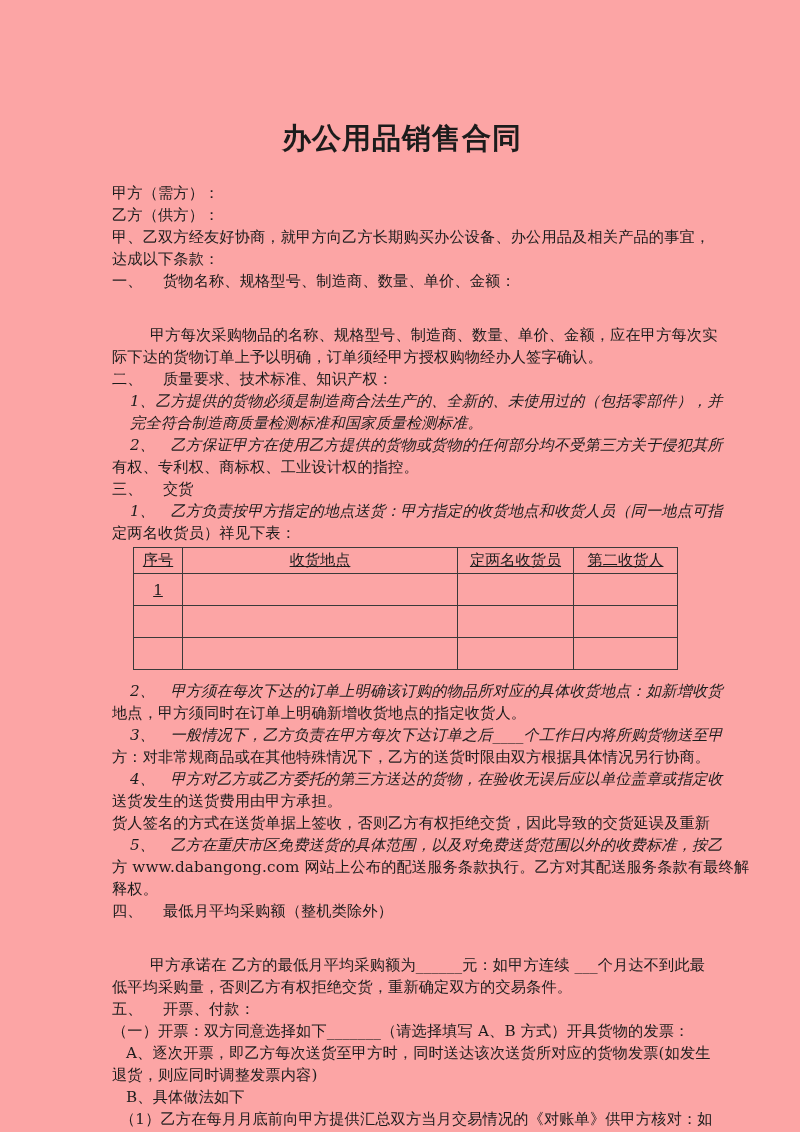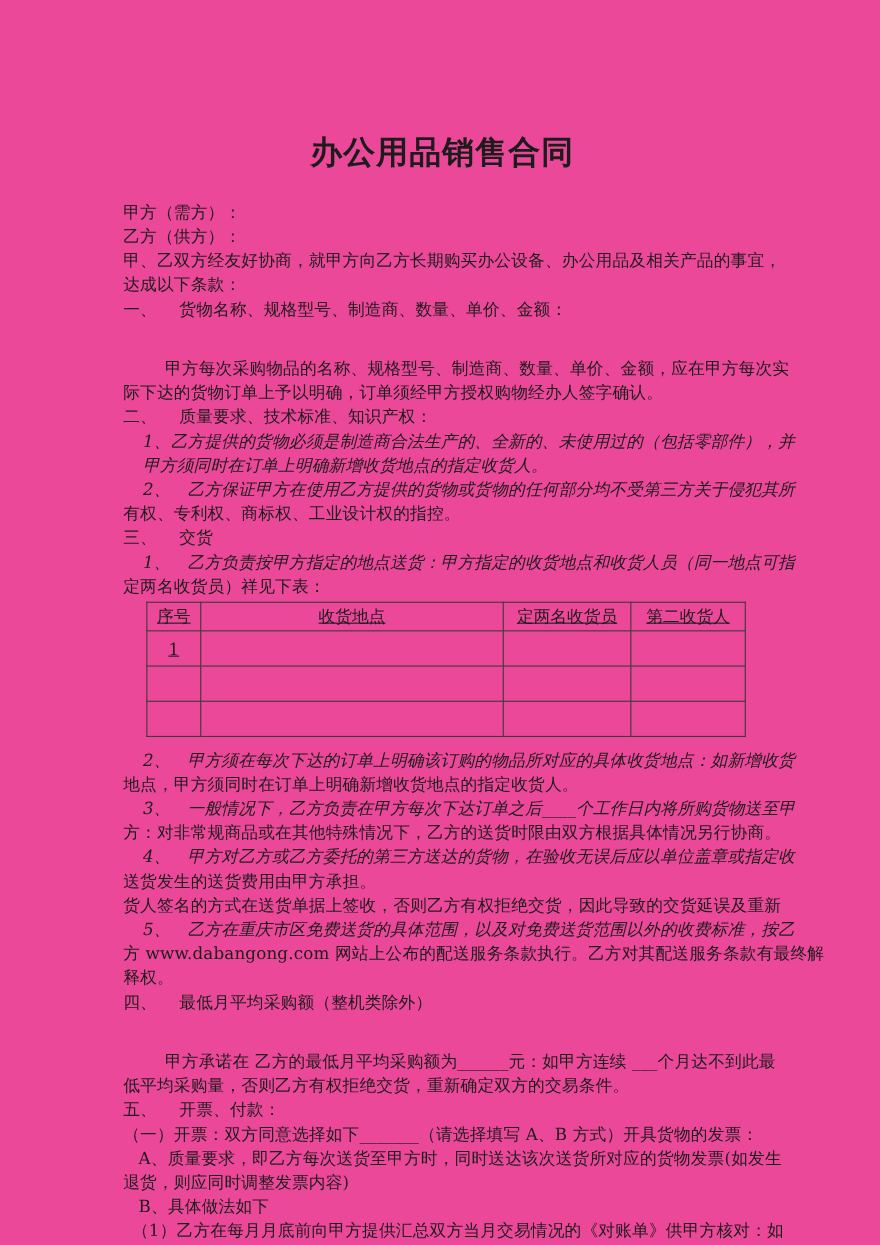--- a/index.html
+++ b/index.html
@@ -13,7 +13,7 @@
   .page {
     position:relative;
     width:800px; height:1132px;
-    background:#ec4899;
+    background:#fca5a5;
     box-sizing:border-box;
     padding:118px 108px 0 112px;
   }

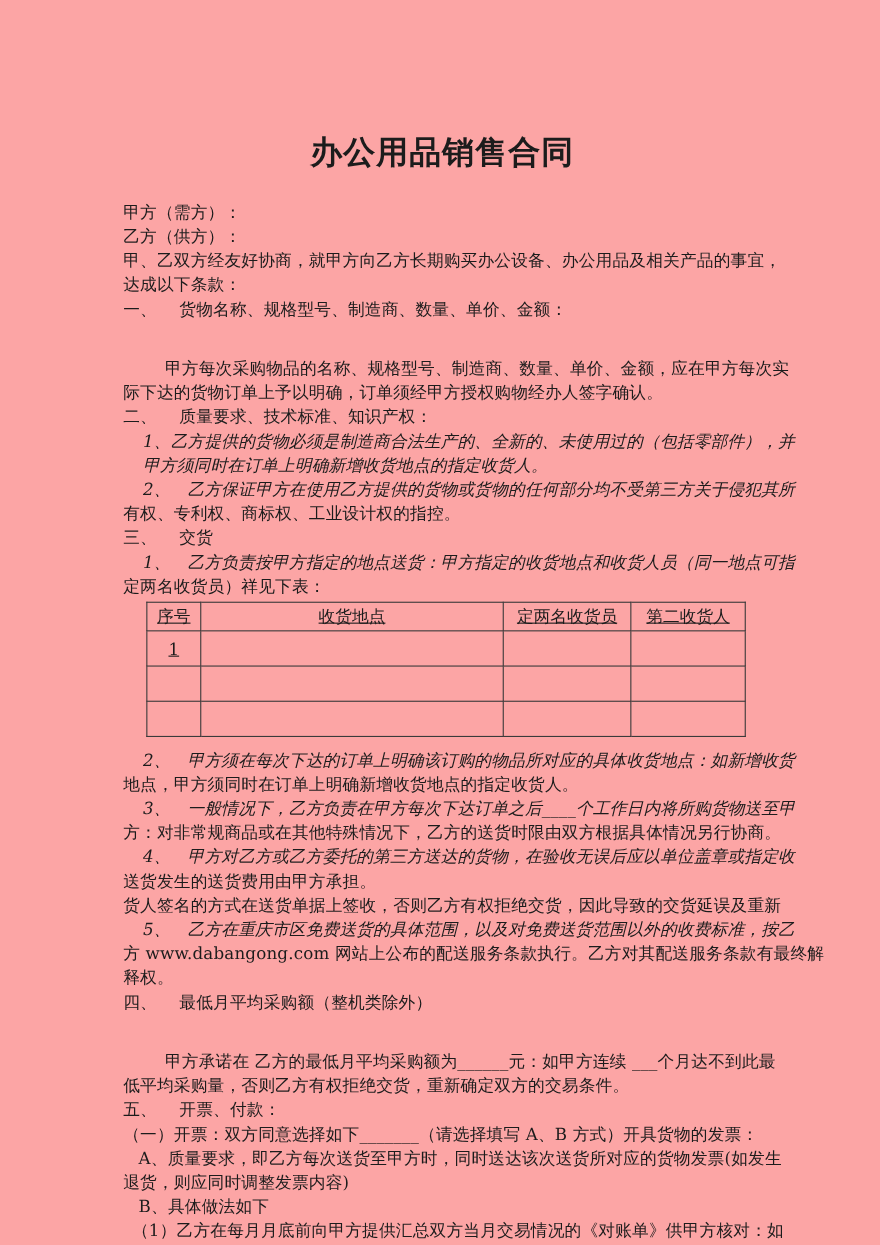--- a/index.html
+++ b/index.html
@@ -78,7 +78,7 @@
     <div class="line i0">际下达的货物订单上予以明确，订单须经甲方授权购物经办人签字确认。</div>
     <div class="line i0">二、　 质量要求、技术标准、知识产权：</div>
     <div class="line i1">1、乙方提供的货物必须是制造商合法生产的、全新的、未使用过的（包括零部件），并</div>
-    <div class="line i1">甲方须同时在订单上明确新增收货地点的指定收货人。</div>
+    <div class="line i1">完全符合制造商质量检测标准和国家质量检测标准。</div>
     <div class="line i1">2、　乙方保证甲方在使用乙方提供的货物或货物的任何部分均不受第三方关于侵犯其所</div>
     <div class="line i0">有权、专利权、商标权、工业设计权的指控。</div>
     <div class="line i0">三、　 交货</div>

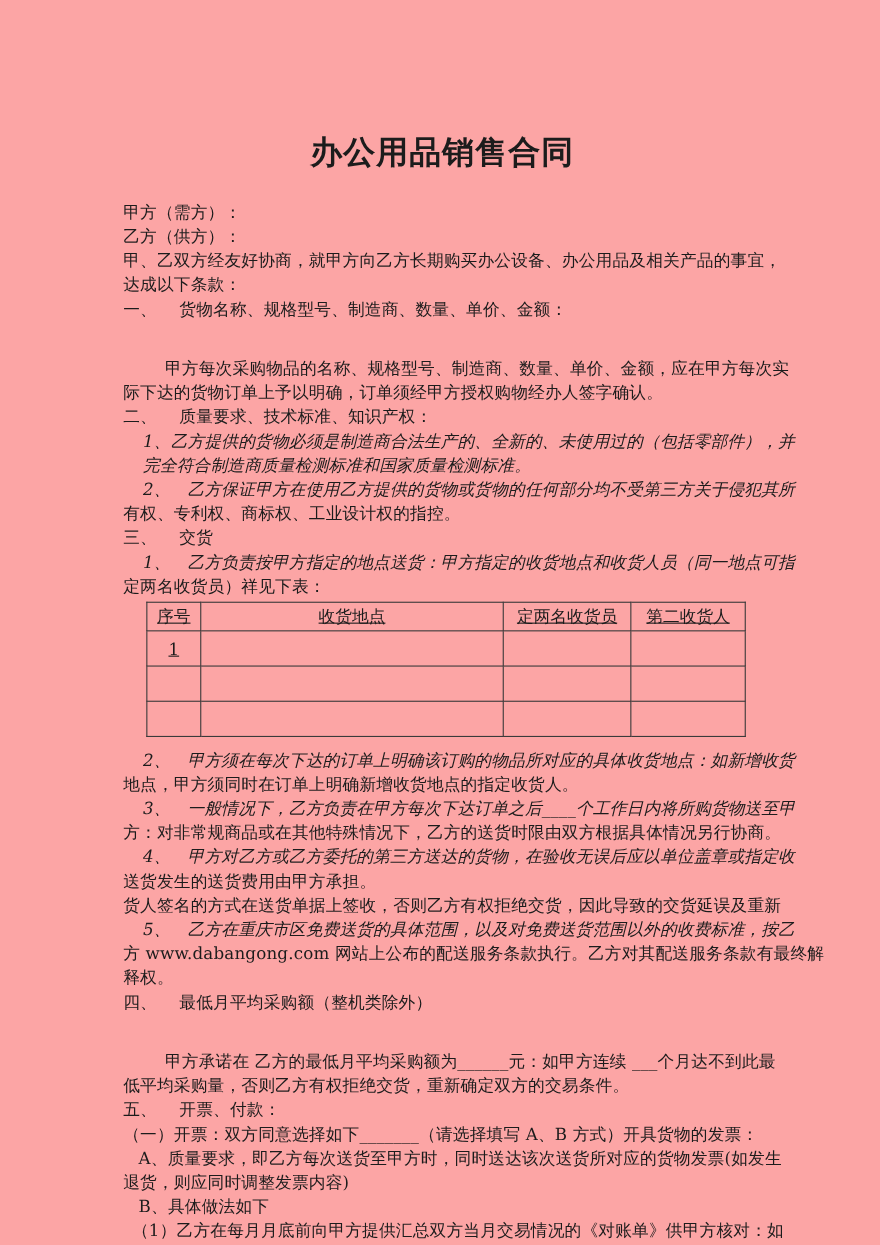--- a/index.html
+++ b/index.html
@@ -137,7 +137,7 @@
     <div class="line i0">低平均采购量，否则乙方有权拒绝交货，重新确定双方的交易条件。</div>
     <div class="line i0">五、　 开票、付款：</div>
     <div class="line i0">（一）开票：双方同意选择如下_______（请选择填写 A、B 方式）开具货物的发票：</div>
-    <div class="line iA">A、质量要求，即乙方每次送货至甲方时，同时送达该次送货所对应的货物发票(如发生</div>
+    <div class="line iA">A、逐次开票，即乙方每次送货至甲方时，同时送达该次送货所对应的货物发票(如发生</div>
     <div class="line i0">退货，则应同时调整发票内容)</div>
     <div class="line iA">B、具体做法如下</div>
     <div class="line iP">（1）乙方在每月月底前向甲方提供汇总双方当月交易情况的《对账单》供甲方核对：如</div>

